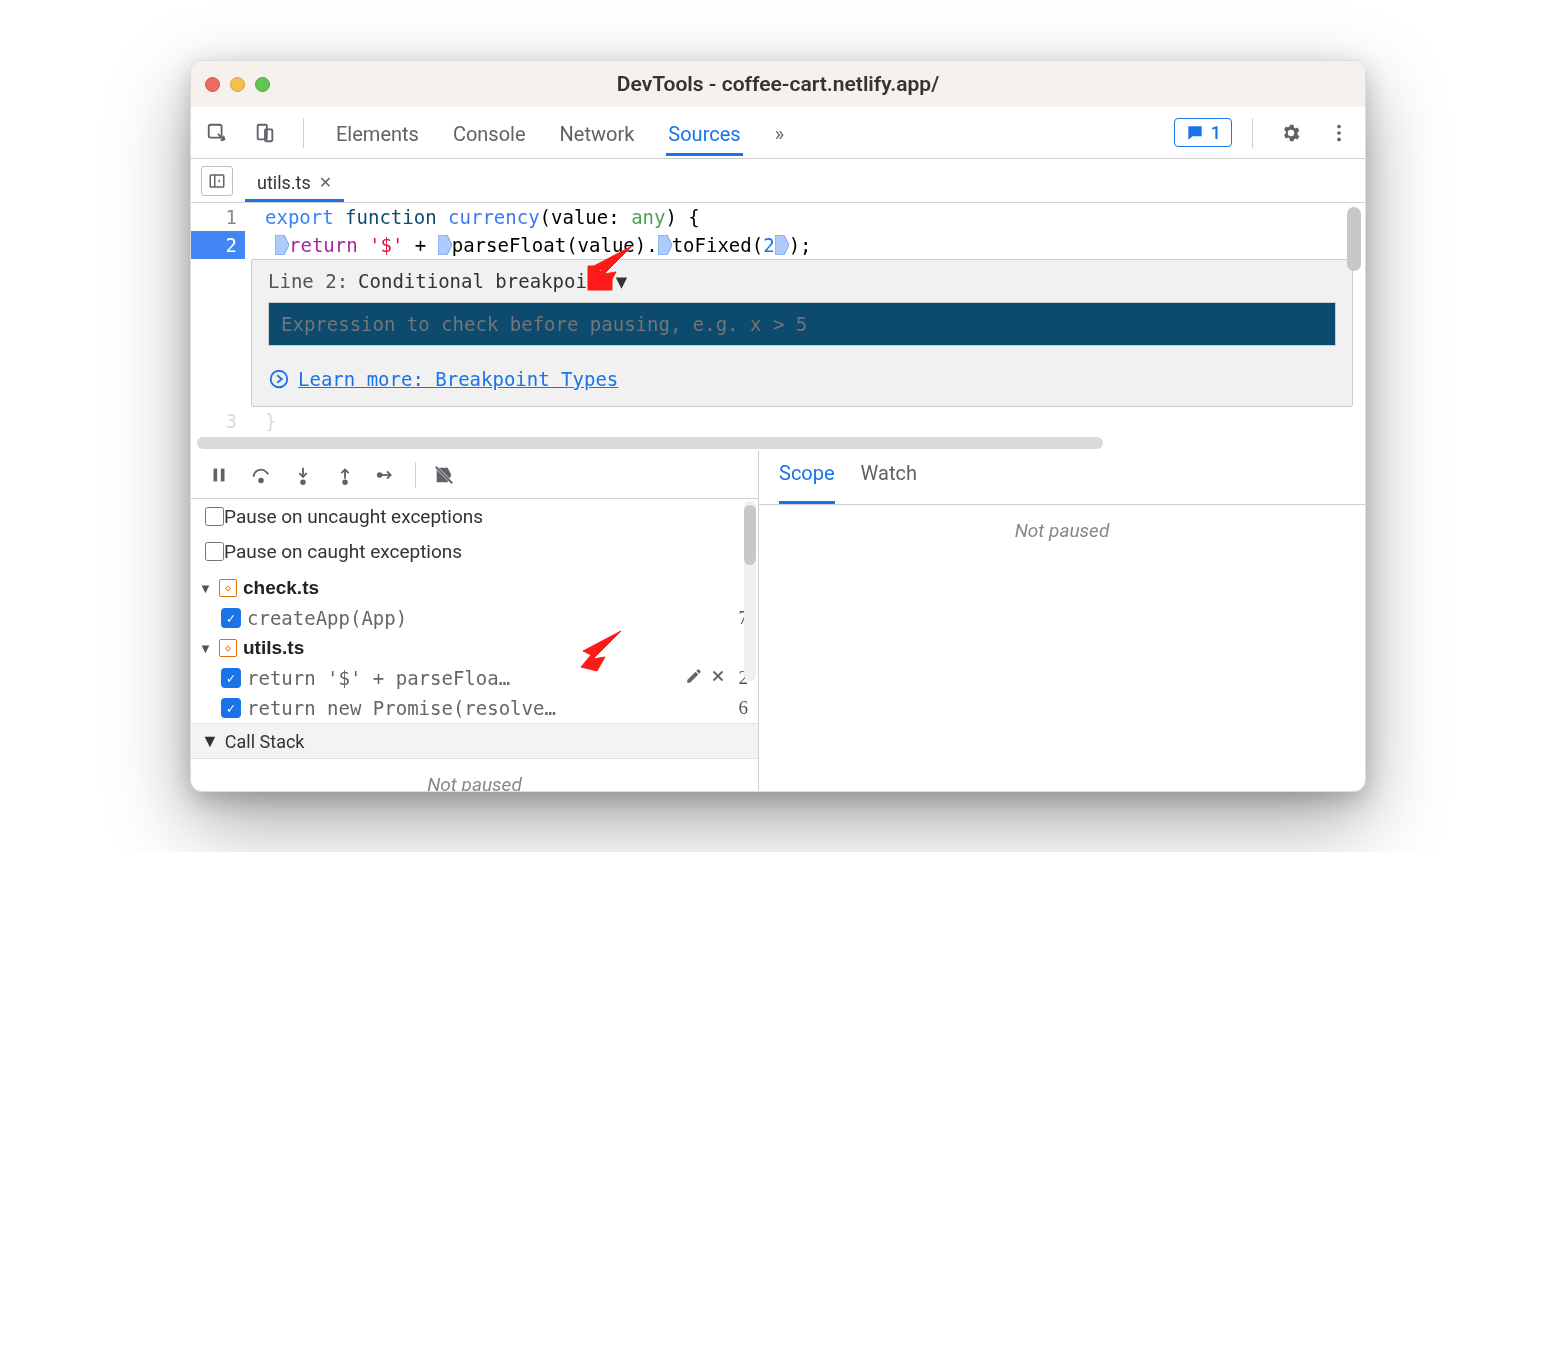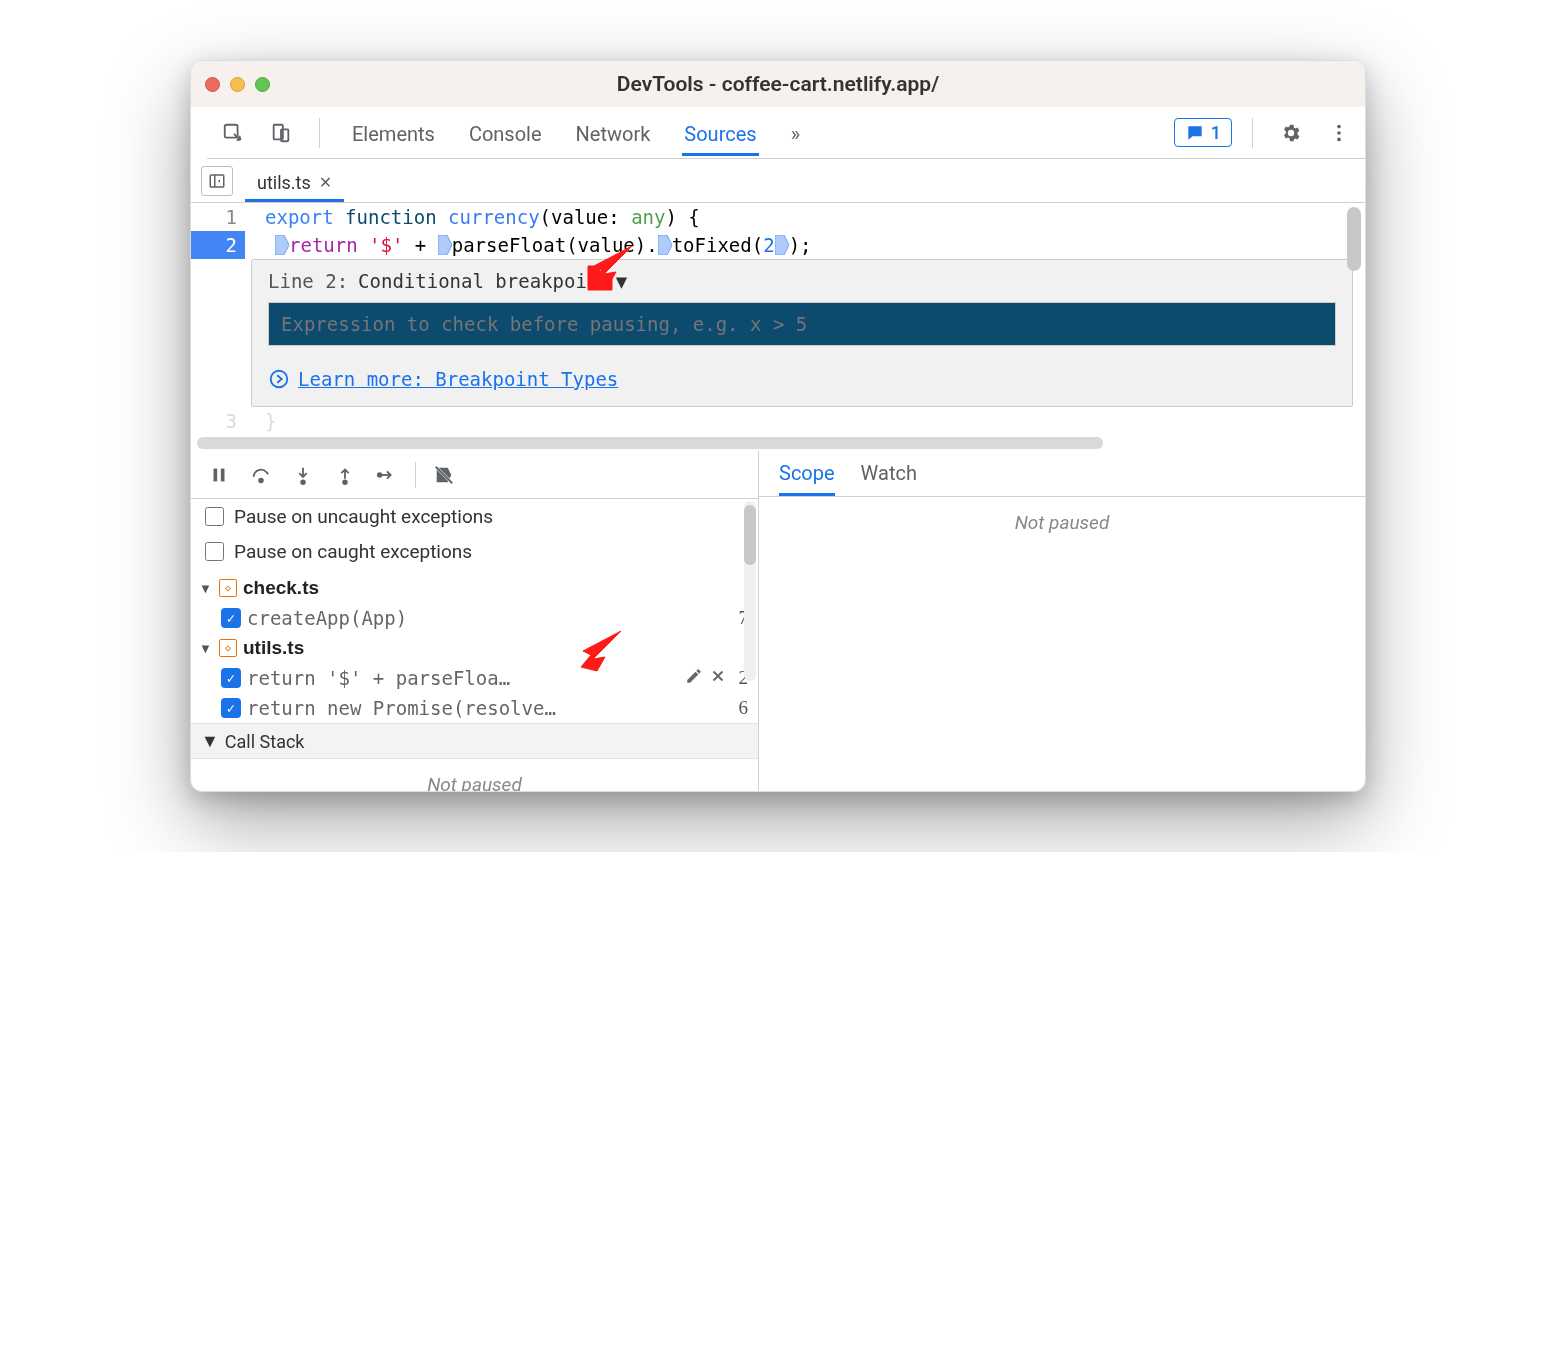--- a/index.html
+++ b/index.html
@@ -42,7 +42,7 @@
   
   .topbar {
     height:52px; border-bottom:1px solid #d0d0d0;
-    display:flex; align-items:center; padding:0 8px; gap:12px;margin-left:16px;
+    display:flex; align-items:center; padding:0 8px; gap:12px;
   }
   .topbar .sep { width:1px; height:30px; background:#d0d0d0; margin:0 8px;}
   .icon-btn {

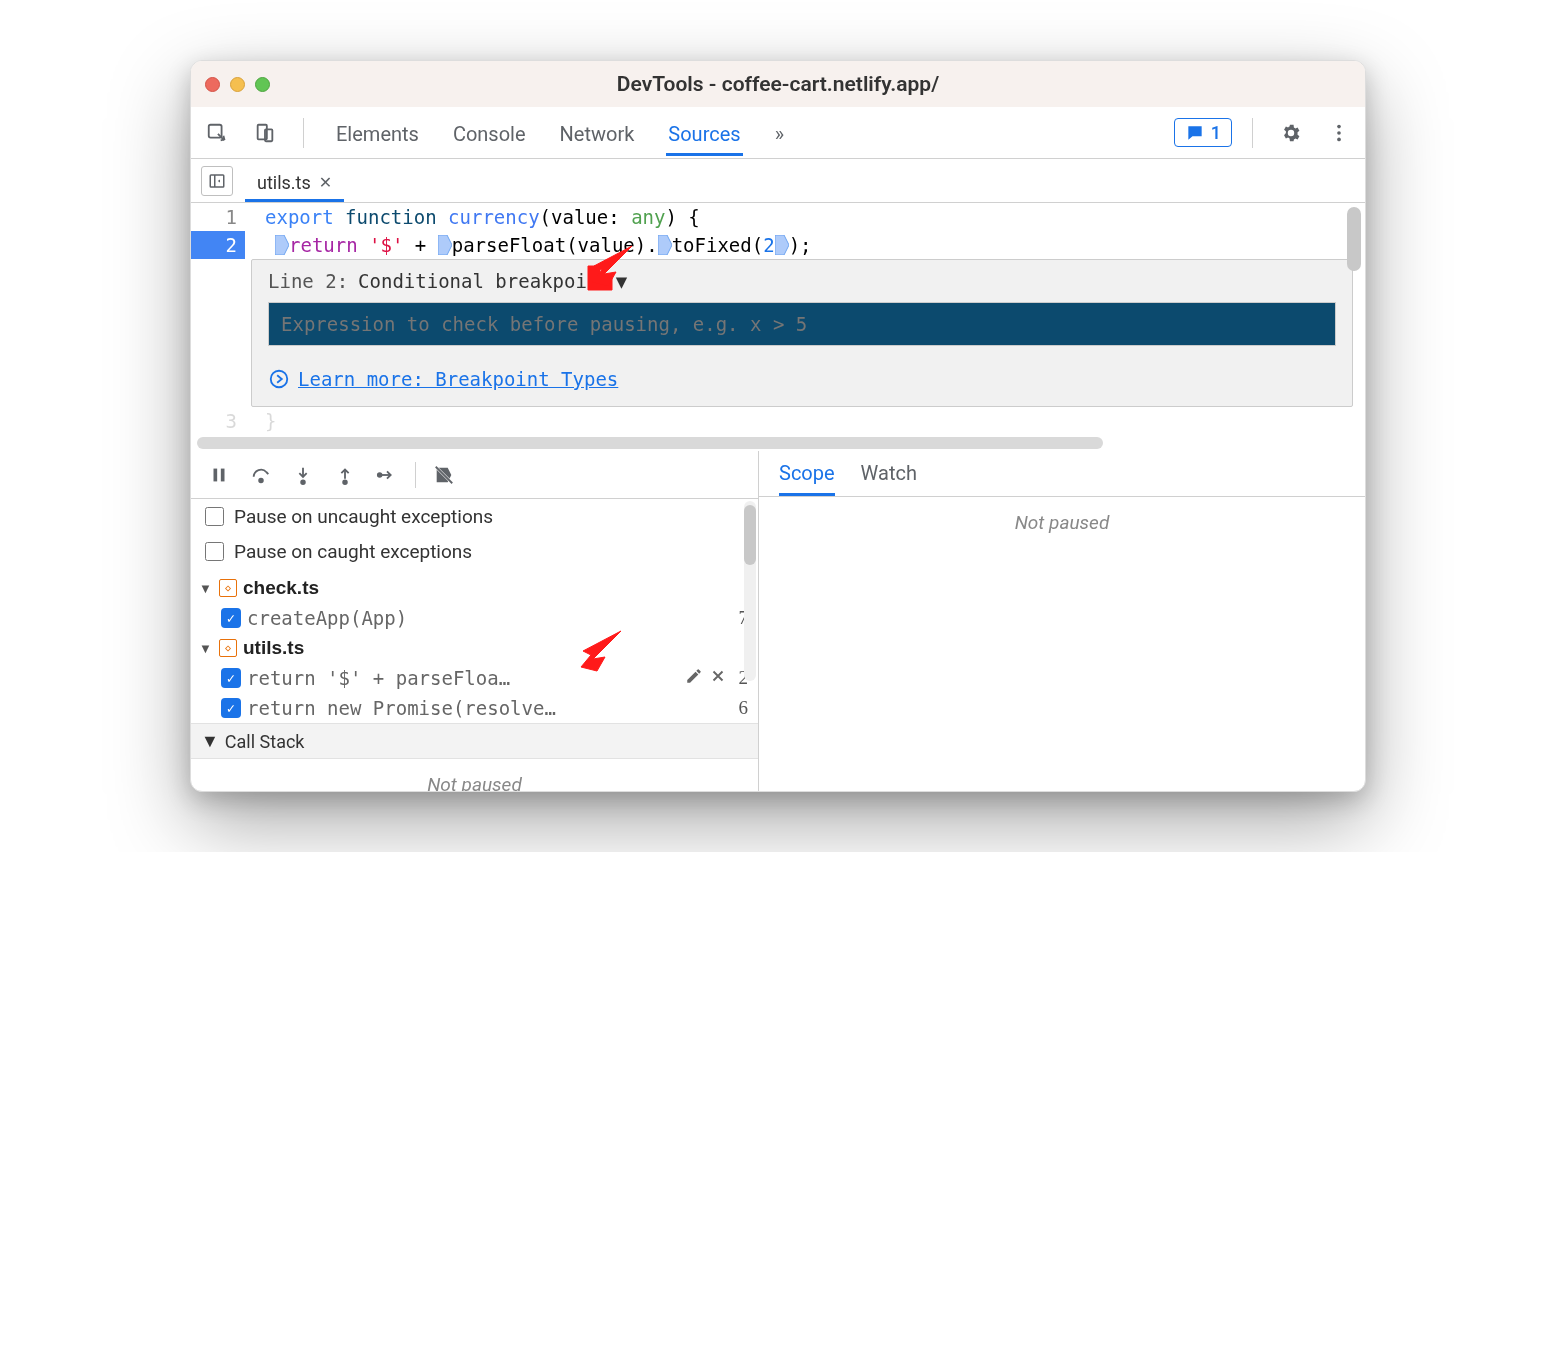--- a/index.html
+++ b/index.html
@@ -175,7 +175,7 @@
   .not-paused { text-align:center; color:#888; font-style:italic; font-size:19px; padding:14px;}
   
   .right-tabs { display:flex; gap:26px; padding:10px 20px 0; border-bottom:1px solid #d0d0d0; font-size:20px; color:#5f6368;}
-  .right-tabs .rtab { padding-bottom:8px; cursor:pointer;}
+  .right-tabs .rtab { padding-bottom:16px; cursor:pointer;}
   .right-tabs .rtab.active { color:#1a73e8; border-bottom:3px solid #1a73e8; }
   .lower-left .vscroll {
     position:absolute; right:2px; top:50px; width:12px; height:180px; background:#f0f0f0; border-radius:6px;

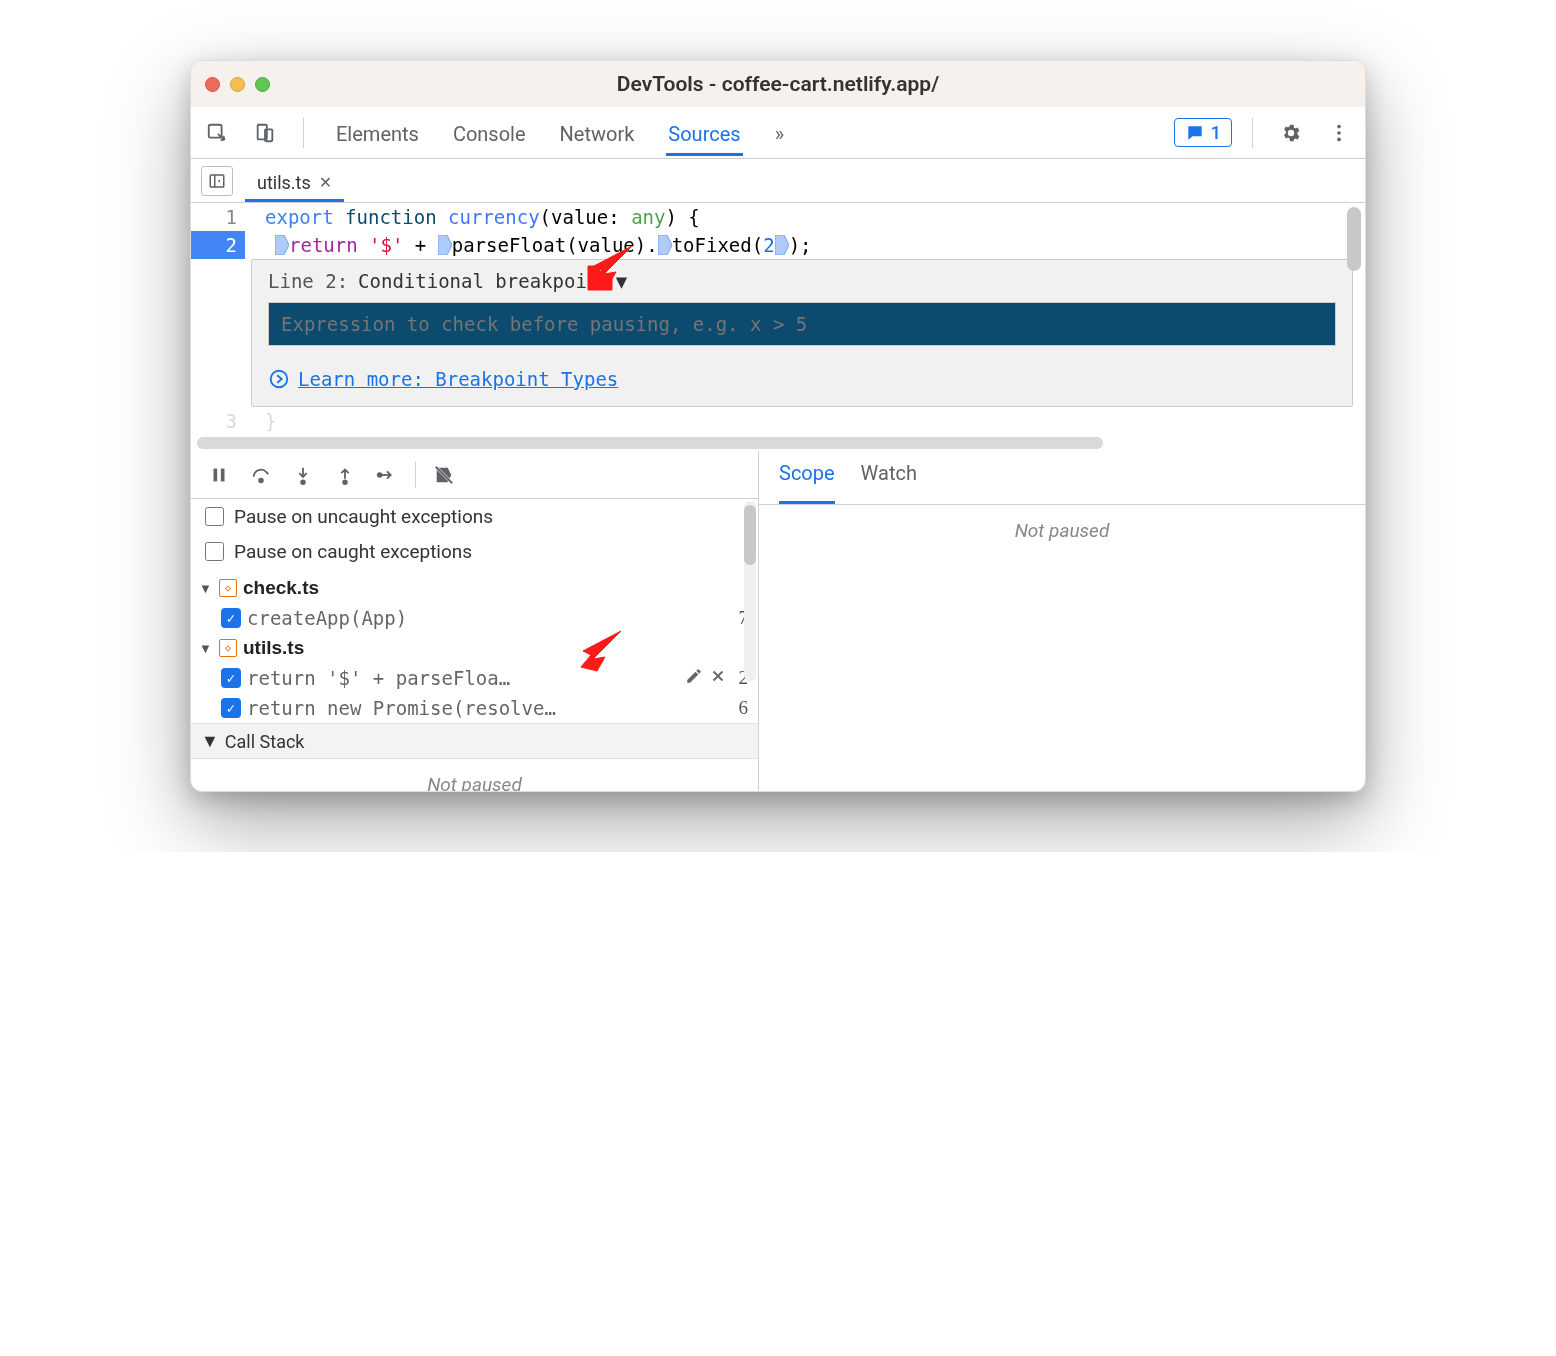--- a/index.html
+++ b/index.html
@@ -147,7 +147,7 @@
   .dbg-toolbar .icon-btn { color:#5f6368; }
   .dbg-toolbar .sep { width:1px; height:26px; background:#d0d0d0; margin:0 4px;}
   
-  .check-row { display:flex; align-items:center; gap:10px; padding:6px 14px; font-size:19px; color:#333;}
+  .check-row { display:flex; align-items:center; padding:6px 14px; font-size:19px; color:#333;}
   .check-row input { width:19px; height:19px; }
   
   .tree { font-size:19px; padding:4px 0 0 0;}

